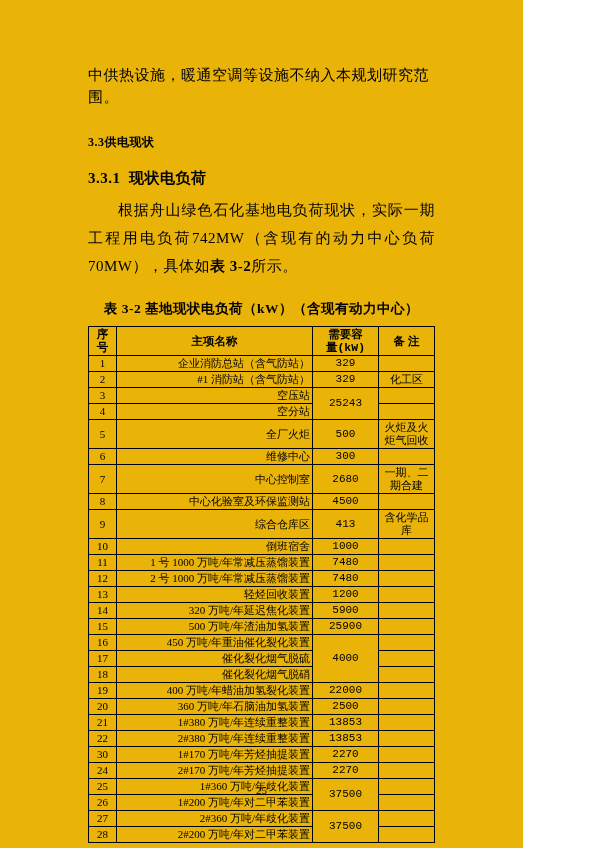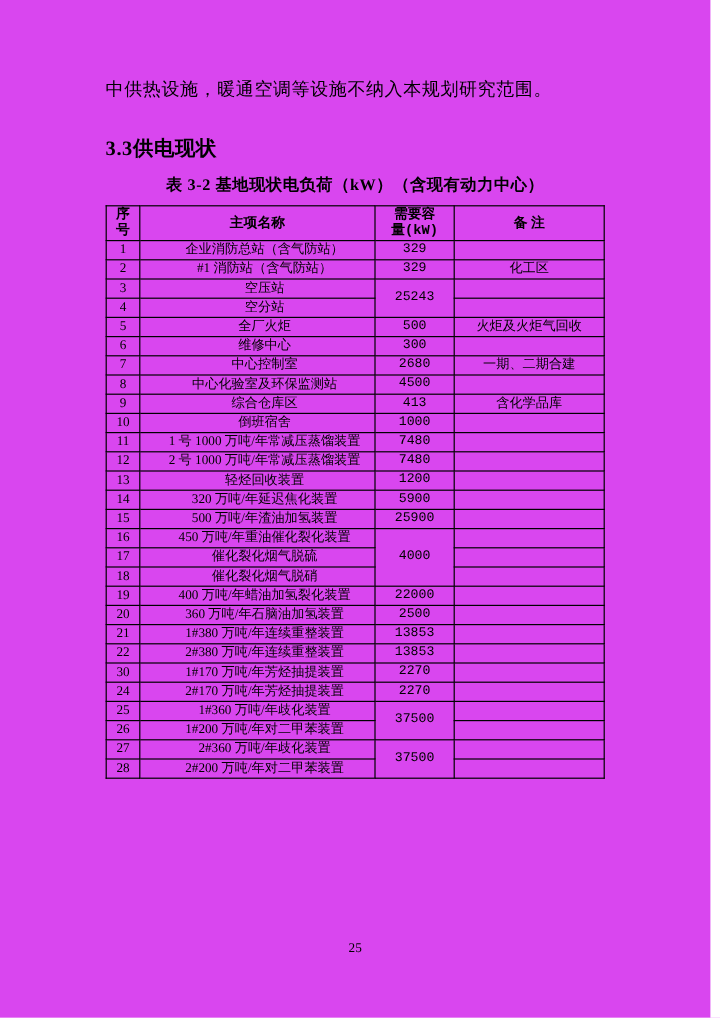--- a/index.html
+++ b/index.html
@@ -12,9 +12,9 @@
   }
   .page {
     position: relative;
-    width: 592px; height: 848px;
+    width: 523px; height: 848px;
     padding: 64px 88px 0 88px;
-    background: #d946ef;
+    background: #eab308;
   }
   .intro {
     font-size: 15px;

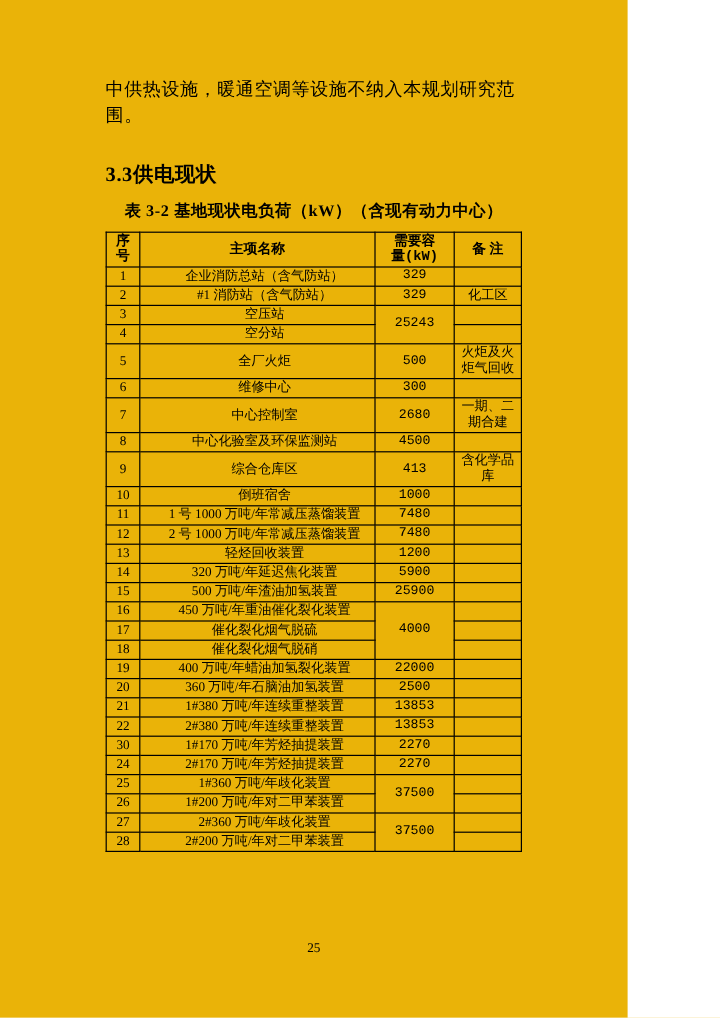--- a/index.html
+++ b/index.html
@@ -22,7 +22,7 @@
     letter-spacing: 0.5px;
   }
   .h-section {
-    font-size: 17px;
+    font-size: 12px;
     font-weight: bold;
     margin-top: 26px;
     letter-spacing: 0.5px;

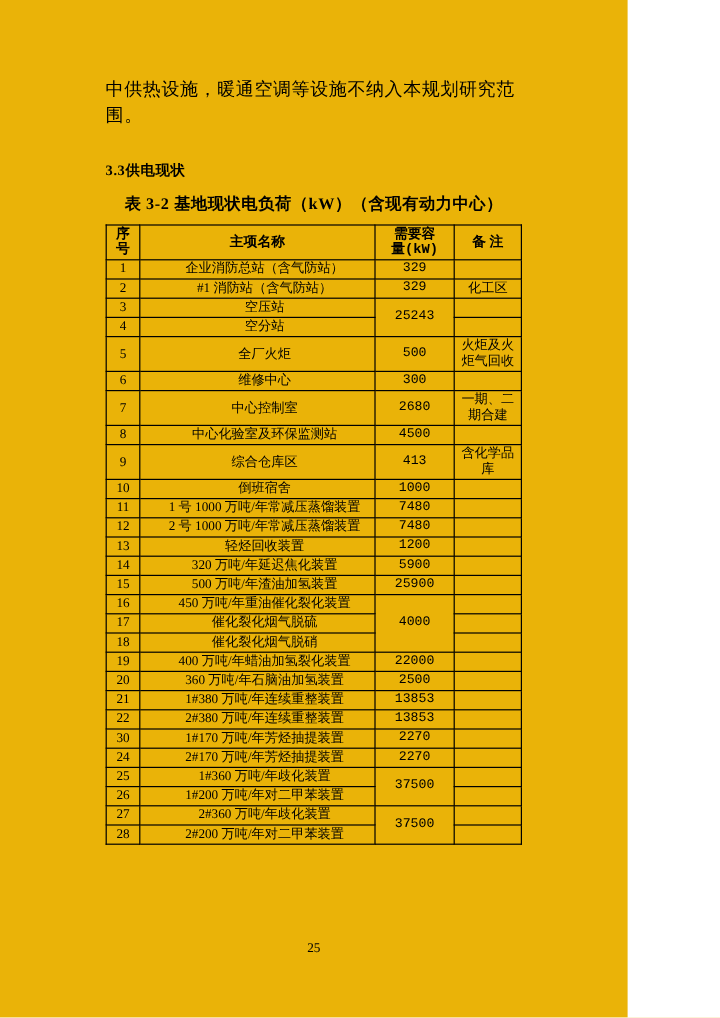--- a/index.html
+++ b/index.html
@@ -94,6 +94,7 @@
 
   <h2 class="h-section">3.3供电现状</h2>
 
+  <h3 class="h-sub">3.3.1  现状电负荷</h3>
 
 
   <p class="table-title">表 3-2 基地现状电负荷（kW）（含现有动力中心）</p>

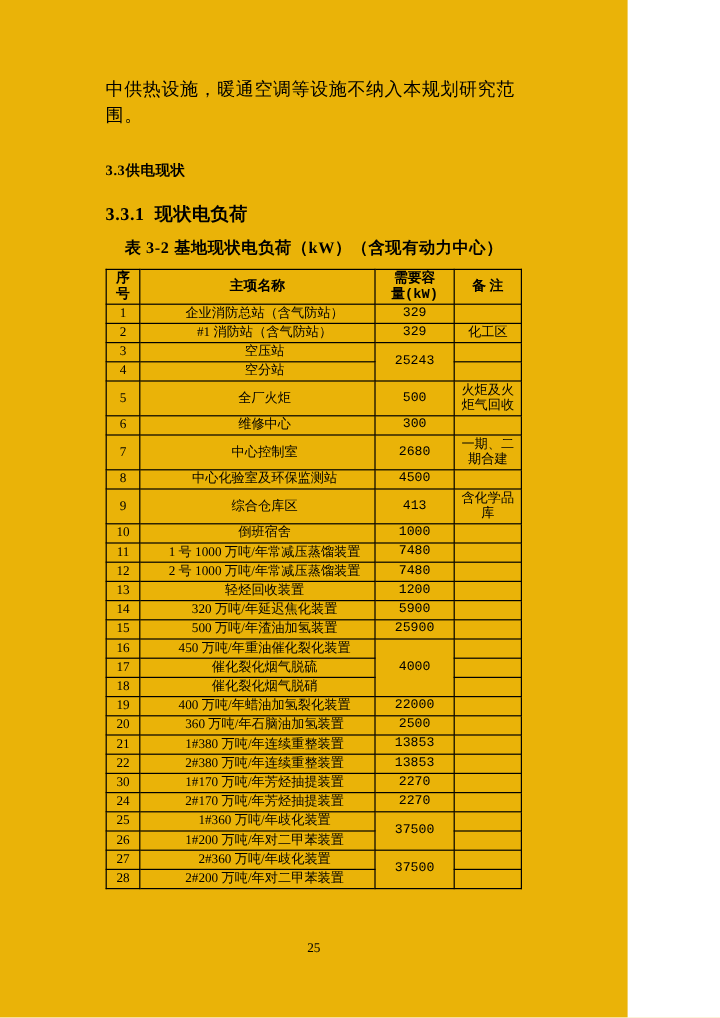--- a/index.html
+++ b/index.html
@@ -96,6 +96,7 @@
 
   <h3 class="h-sub">3.3.1  现状电负荷</h3>
 
+  <p class="body-par"><span>根据舟山绿色石化基地电负荷现状，实际一期工程用电负荷742MW（含现有的动力中心负荷70MW），具体如</span><b>表 3-2</b><span>所示。</span></p>
 
   <p class="table-title">表 3-2 基地现状电负荷（kW）（含现有动力中心）</p>
 

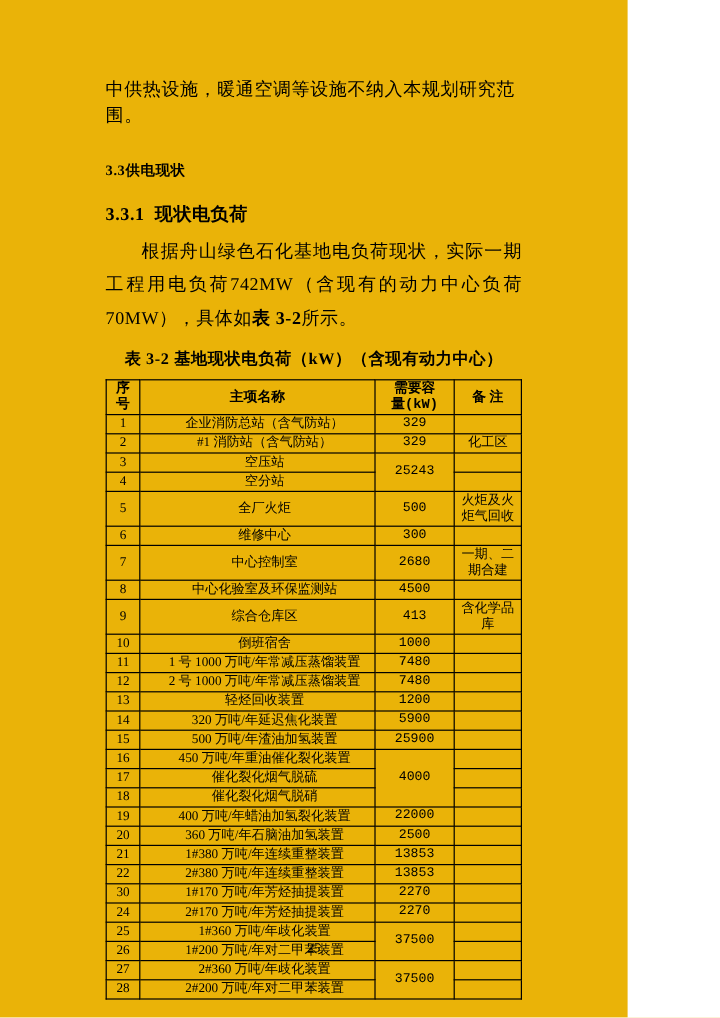--- a/index.html
+++ b/index.html
@@ -47,7 +47,7 @@
     font-size: 13.5px;
     font-weight: bold;
     text-align: center;
-    margin-top: 10px;
+    margin-top: 20px;
     letter-spacing: 0.5px;
   }
   table.load-table {

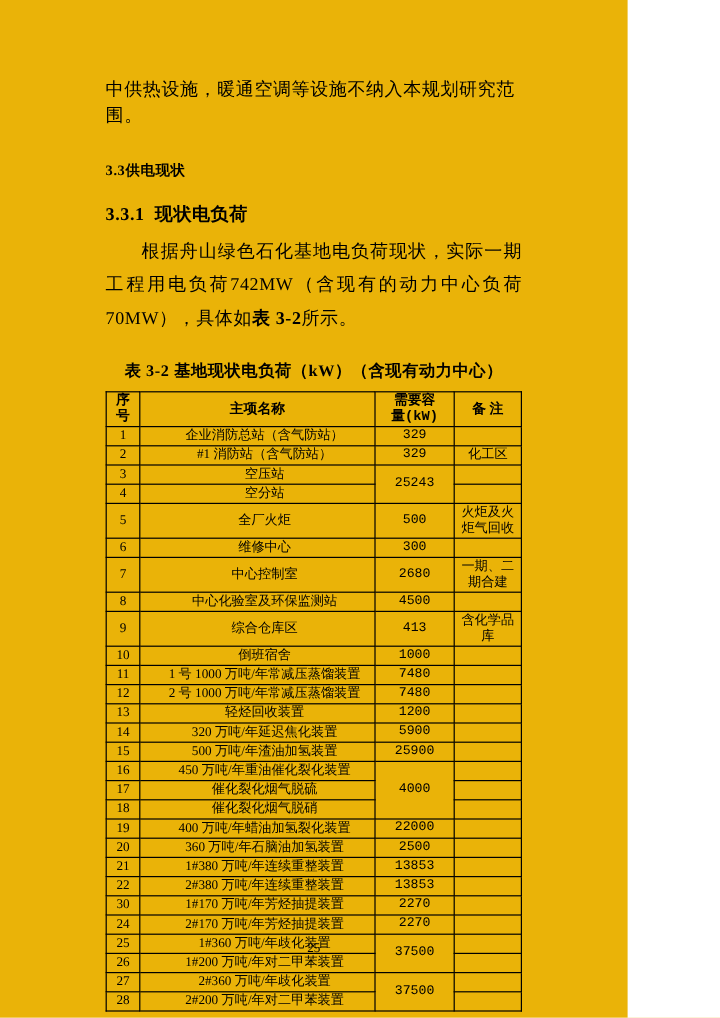--- a/index.html
+++ b/index.html
@@ -76,7 +76,7 @@
   .c-name { width: 196px; margin-left: 12px; }
   .c-cap  { width: 66px; font-family: Liberation Mono, monospace; }
   .c-note { width: auto; }
-  td.c-name { text-align: center; padding-left: 14px; }
+  td.c-name { text-align: right; padding-left: 14px; }
   .page-num {
     position: absolute;
     bottom: 52px; left: 0;

